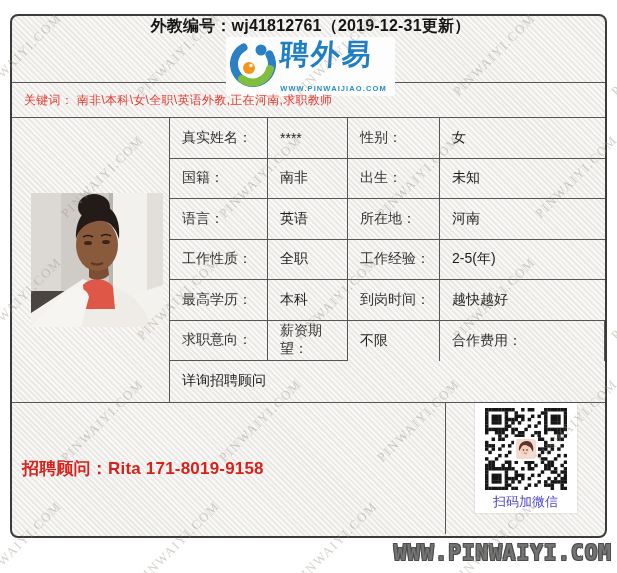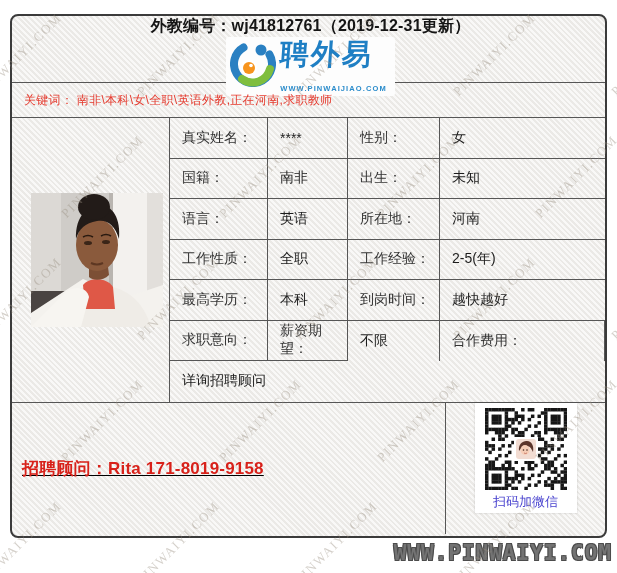--- a/index.html
+++ b/index.html
@@ -35,7 +35,7 @@
   .photo-frame{width:132px;height:134px;overflow:hidden;display:block;}
   
   .bottom{display:grid;grid-template-columns:433px auto;height:131px;}
-  .contact-cell{display:flex;align-items:center;padding-left:10px;text-decoration:underline;}
+  .contact-cell{display:flex;align-items:center;padding-left:10px;}
   .contact-text{font-size:17px;font-weight:bold;color:#d8211a;letter-spacing:.2px;}
   .qr-cell{border-left:1px solid #565656;display:flex;align-items:flex-start;justify-content:center;}
   .qr-card{background:#fff;padding:5px 5px 2px;width:92px;text-align:center;

